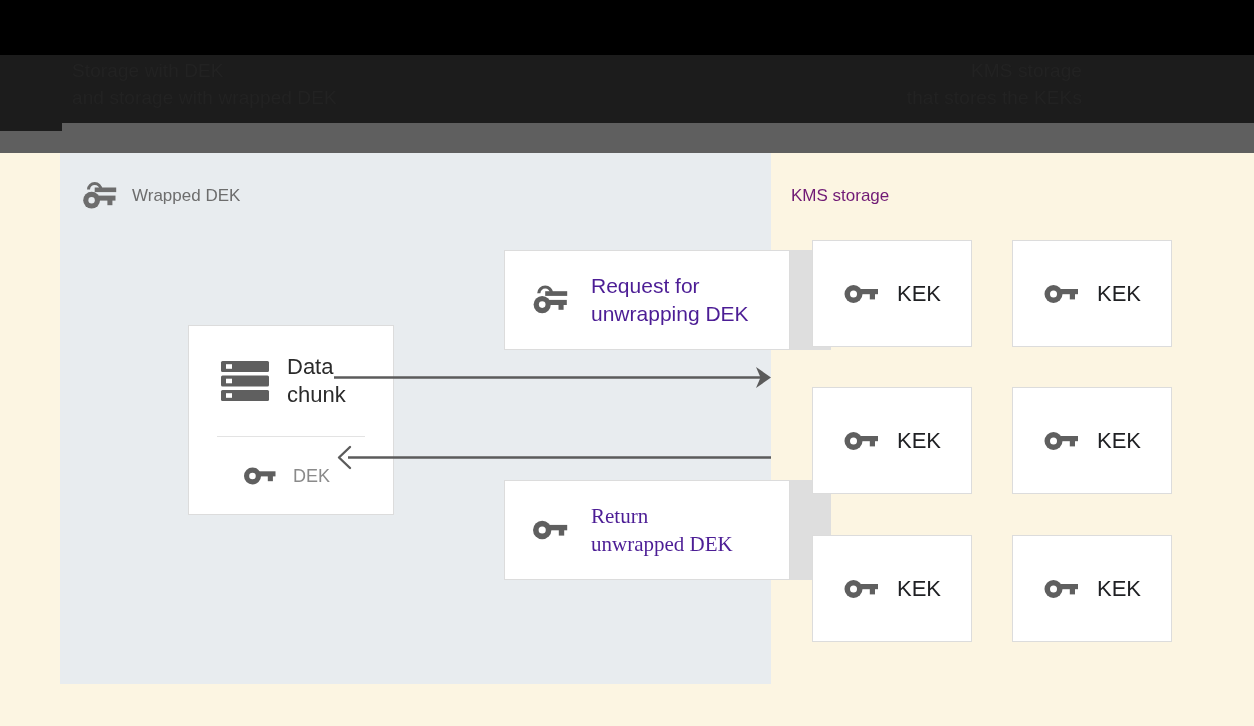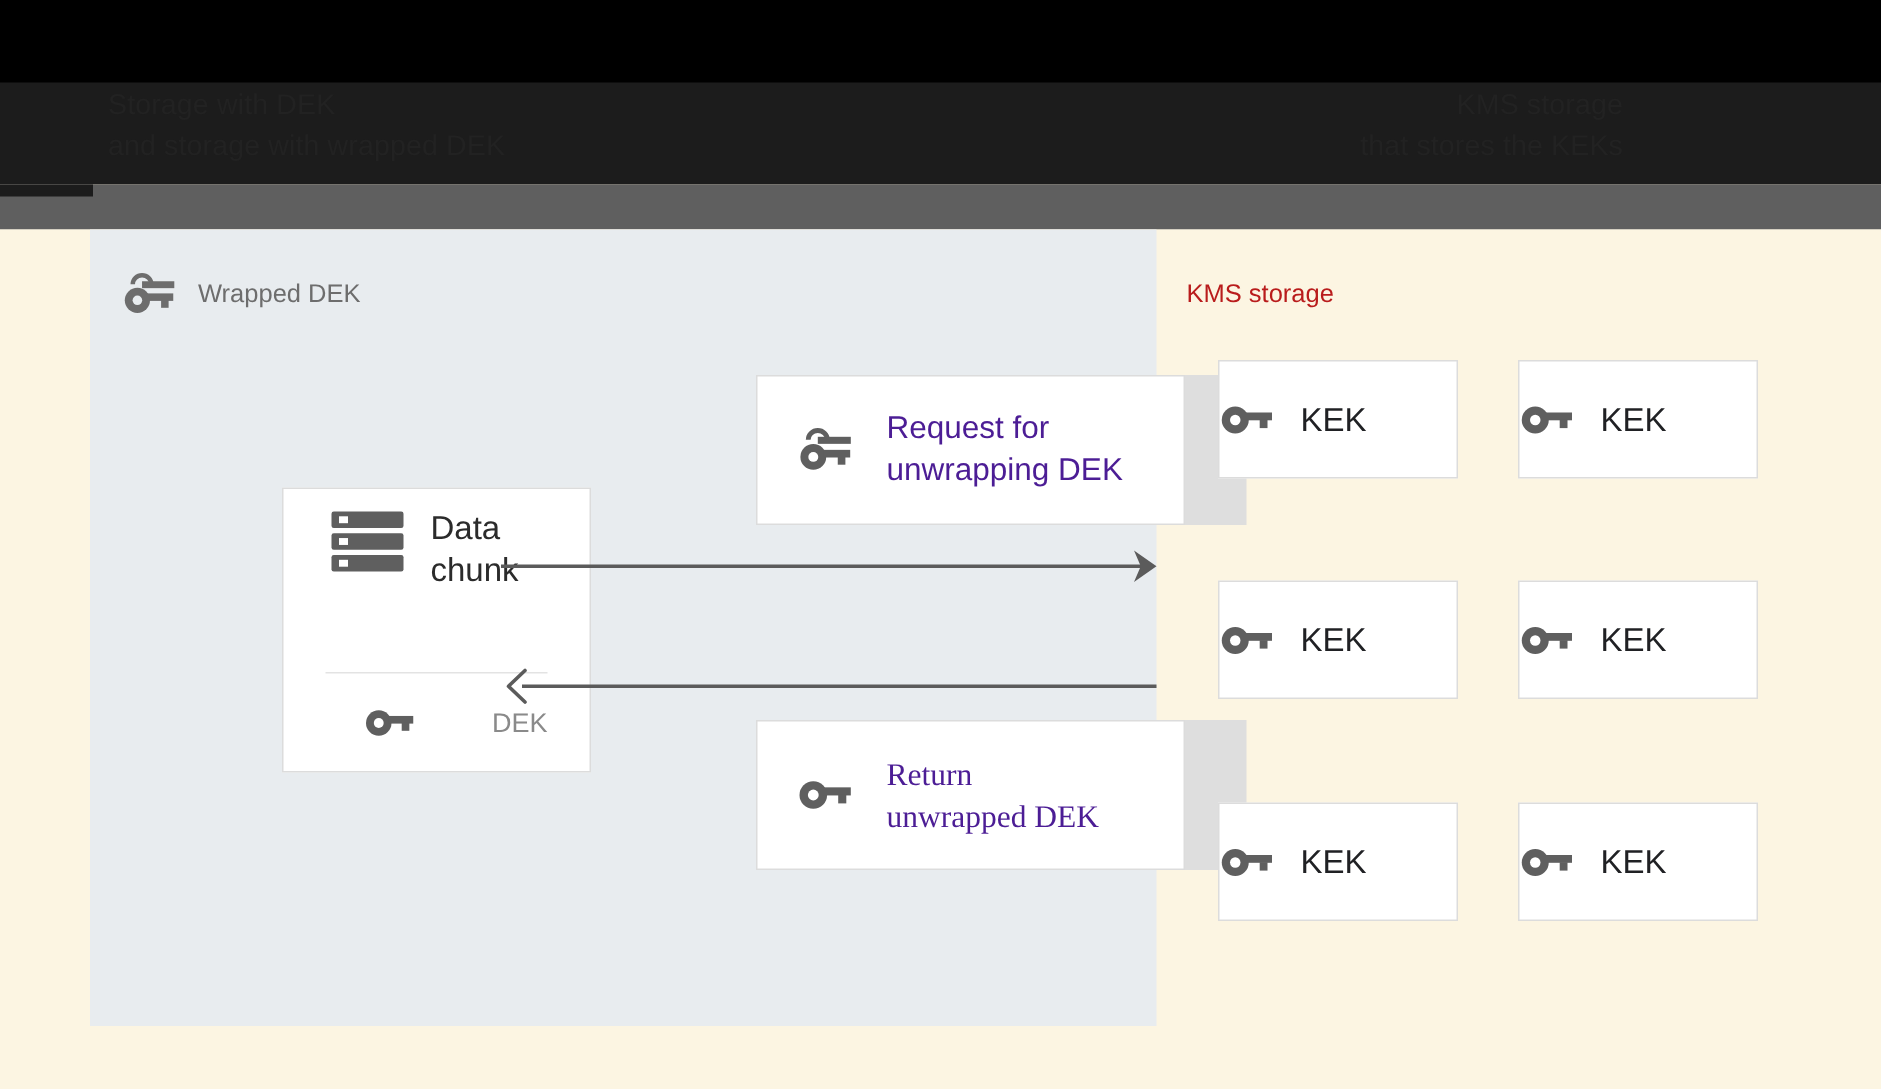--- a/index.html
+++ b/index.html
@@ -106,7 +106,7 @@
   .kms-title {
     position: absolute;
     left: 791px; top: 33px;
-    color: #b91c1c;
+    color: #701a75;
     font-size: 17px;
     line-height: 20px;
     white-space: nowrap;

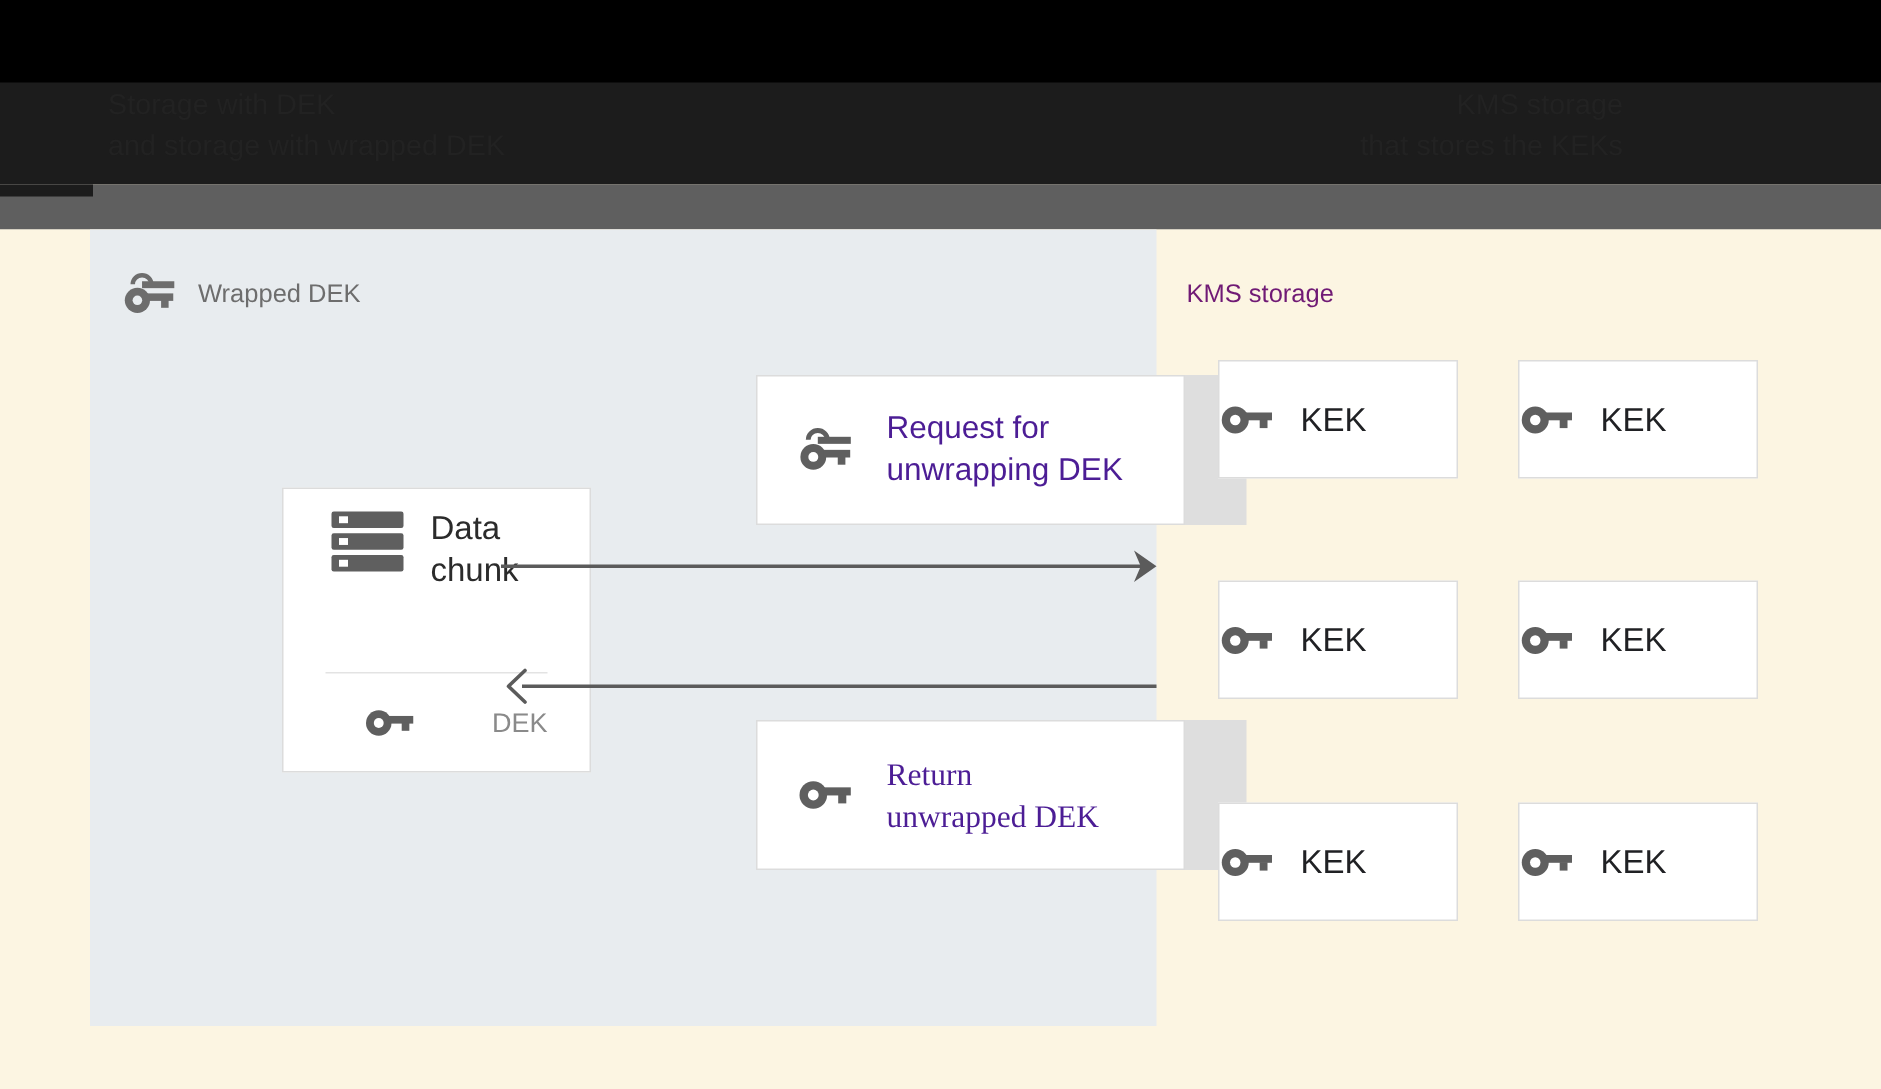--- a/index.html
+++ b/index.html
@@ -193,9 +193,10 @@
   .kek-card {
     position: absolute;
     width: 160px;
-    height: 79px;
+    height: 107px;
     display: flex;
     align-items: center;
+    justify-content: center;
     gap: 16px;
   }
   .kek-label {

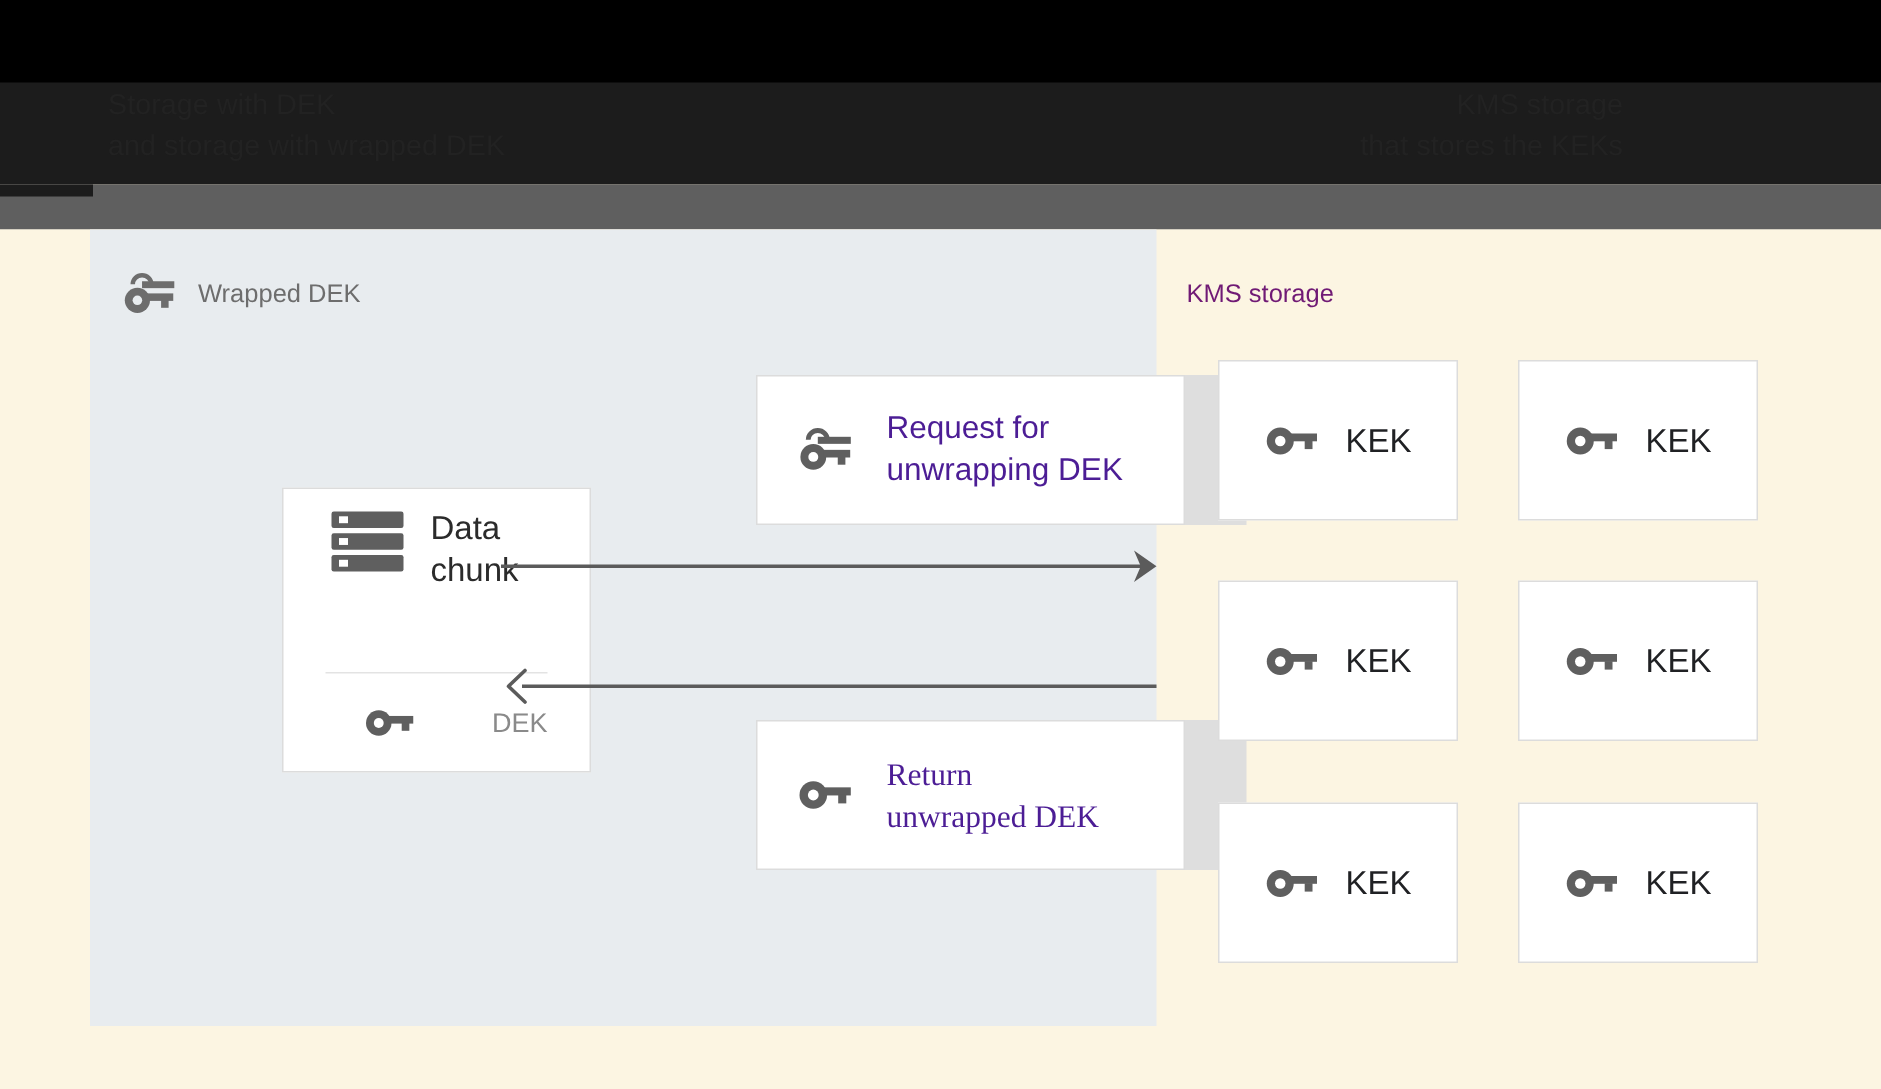--- a/index.html
+++ b/index.html
@@ -131,10 +131,10 @@
   }
   .dc-top {
     display: flex;
+    align-items: center;
     height: 110px;
     padding-left: 30px;
     gap: 16px;
-    margin-top: 12px;
   }
   .dc-label {
     color: #2b2b2b;

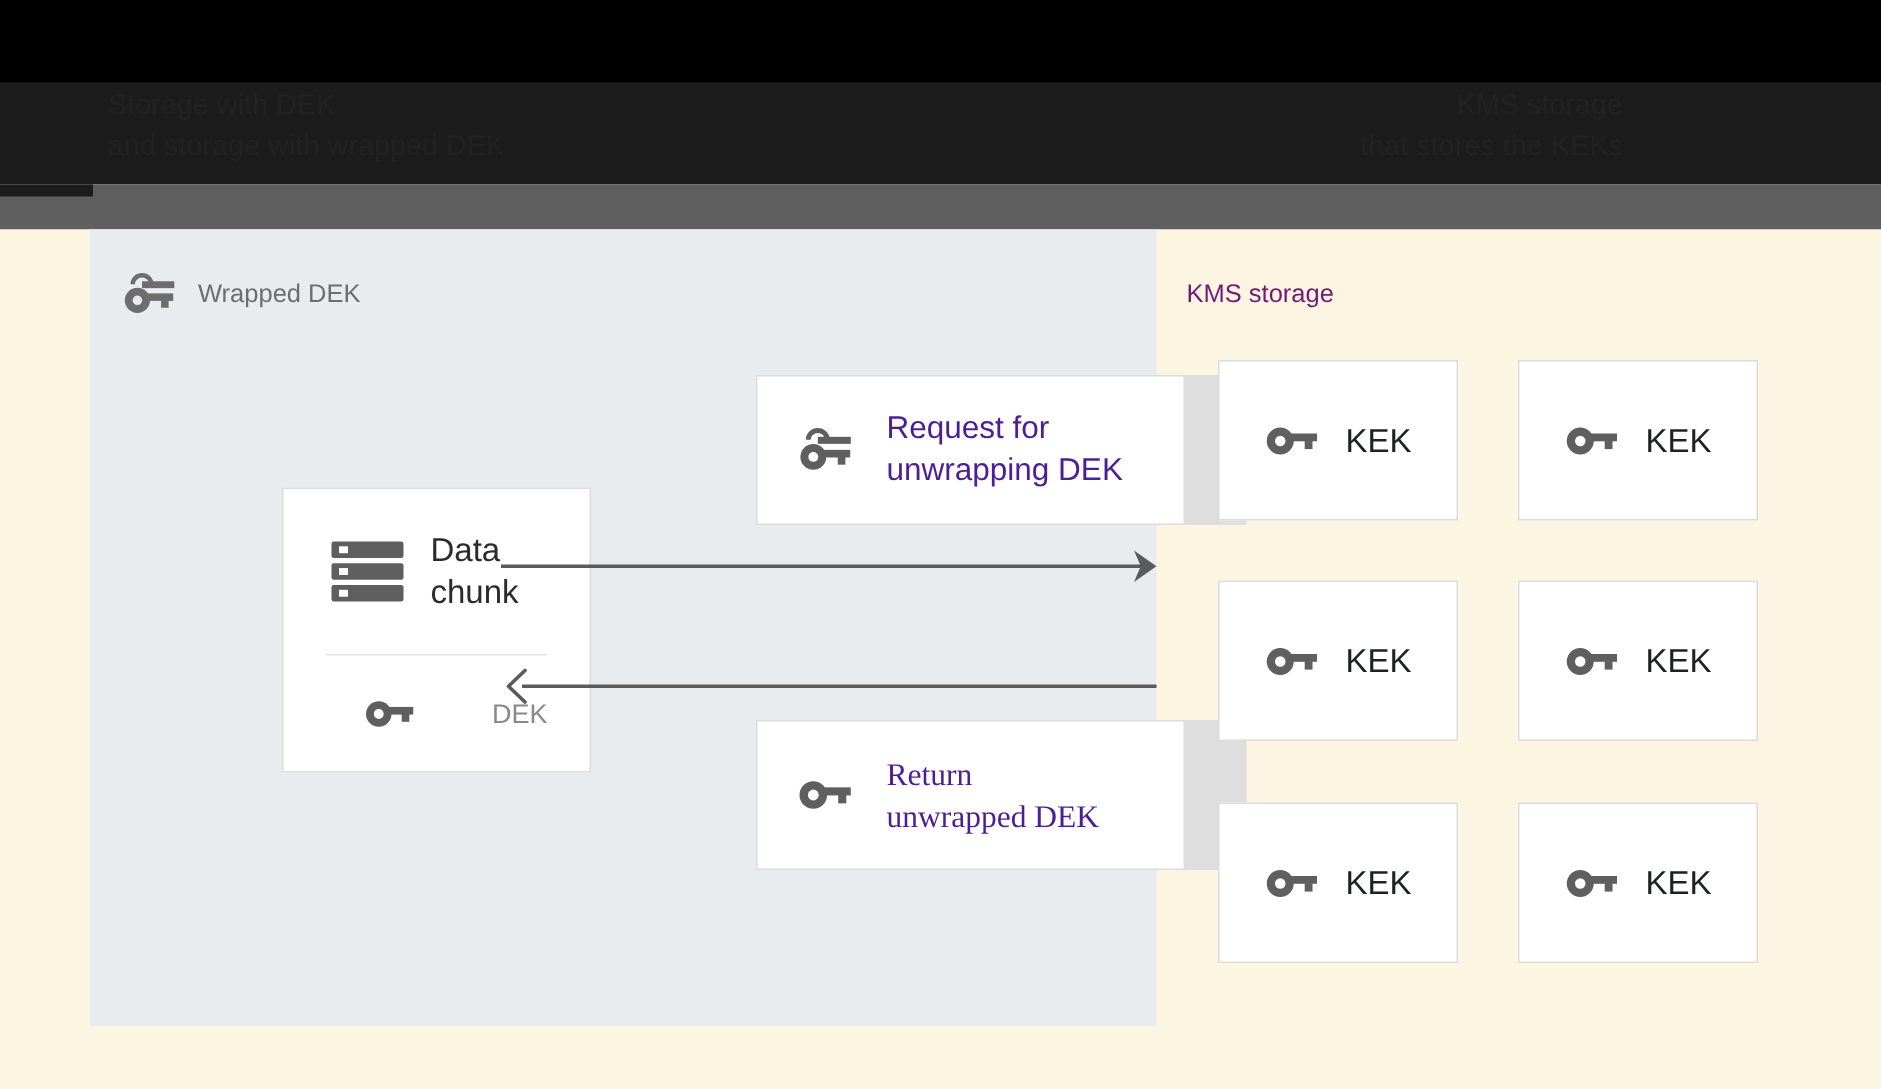--- a/index.html
+++ b/index.html
@@ -158,7 +158,6 @@
     color: #8a8a8a;
     font-size: 18px;
     line-height: 22px;
-    margin-left: 35px;
   }
 
   

